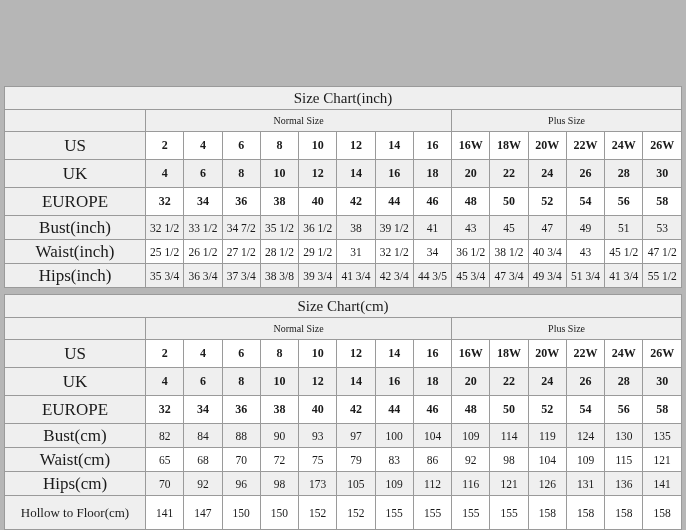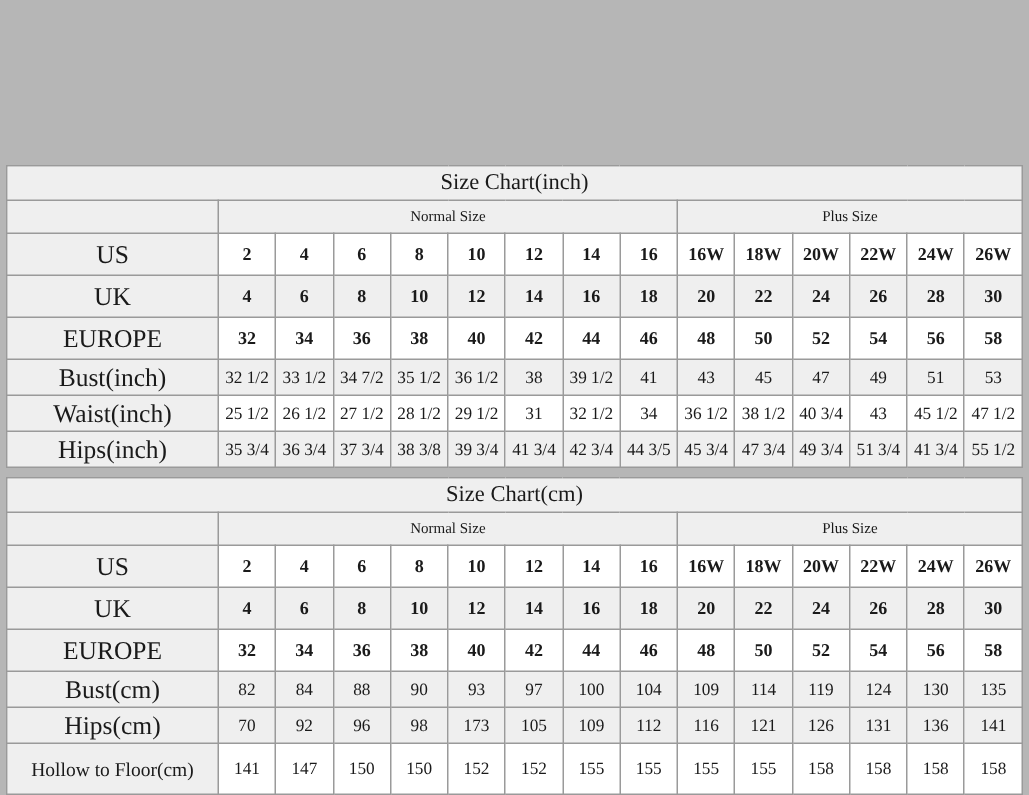--- a/index.html
+++ b/index.html
@@ -276,6 +276,23 @@
         <td class="datacell">130</td>
         <td class="datacell">135</td>
       </tr>
+      <tr class="datarow row-odd">
+        <td class="rowhead">Waist(cm)</td>
+        <td class="datacell">65</td>
+        <td class="datacell">68</td>
+        <td class="datacell">70</td>
+        <td class="datacell">72</td>
+        <td class="datacell">75</td>
+        <td class="datacell">79</td>
+        <td class="datacell">83</td>
+        <td class="datacell">86</td>
+        <td class="datacell">92</td>
+        <td class="datacell">98</td>
+        <td class="datacell">104</td>
+        <td class="datacell">109</td>
+        <td class="datacell">115</td>
+        <td class="datacell">121</td>
+      </tr>
       <tr class="datarow row-even">
         <td class="rowhead">Hips(cm)</td>
         <td class="datacell">70</td>

